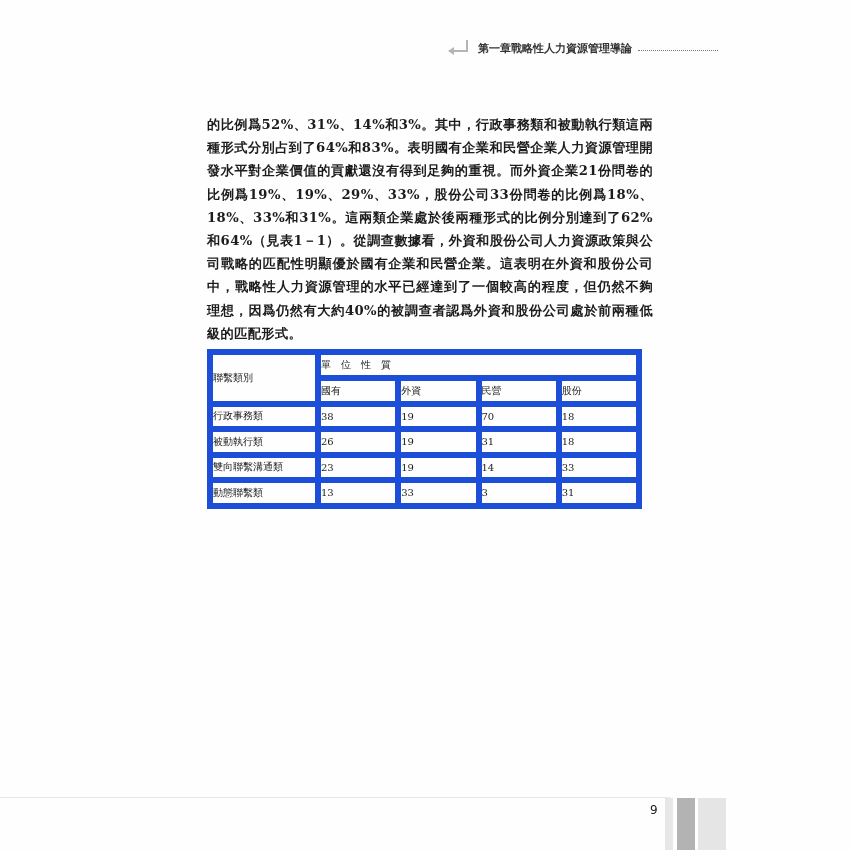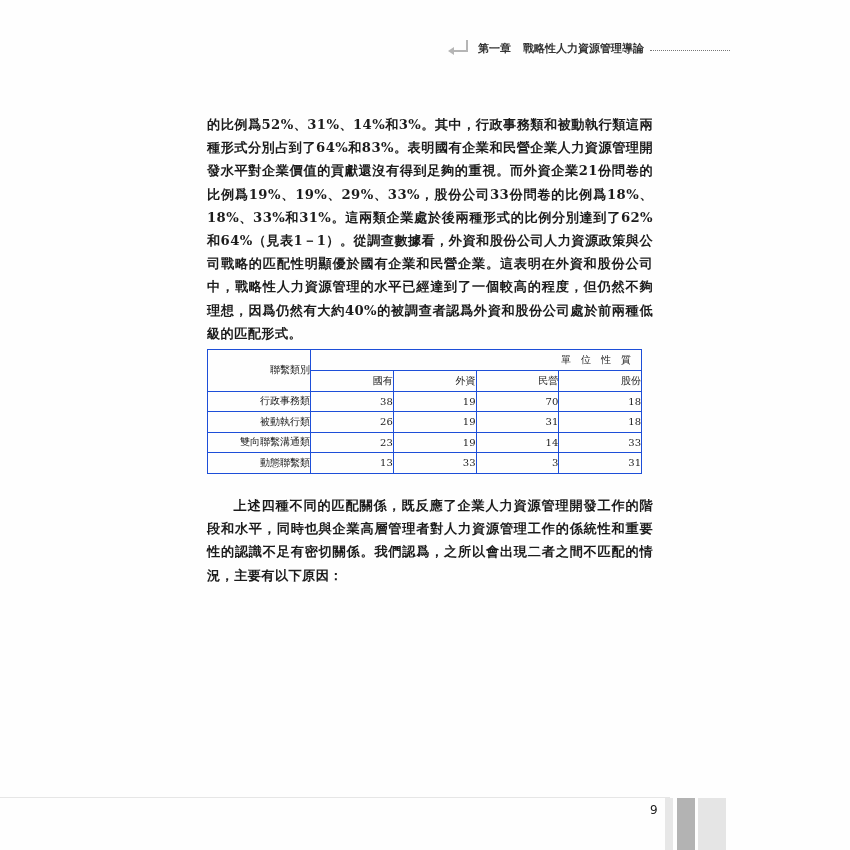--- a/index.html
+++ b/index.html
@@ -16,7 +16,7 @@
   .corner-icon .h { position: absolute; right: 2px; top: 10px; width: 16px; height: 2px; background: #b5b5b5; }
   .corner-icon .a { position: absolute; left: 0; top: 7px; width: 0; height: 0; border-top: 4px solid transparent; border-bottom: 4px solid transparent; border-right: 6px solid #b5b5b5; }
   .chapter-no, .chapter-title { font-family: "DejaVu Sans", "Liberation Sans", sans-serif; font-size: 11px; font-weight: bold; color: #333; white-space: nowrap; }
-  .chapter-no { margin-right: 12px; }
+  .chapter-no { }
   .leader { width: 80px; margin-left: 6px; border-bottom: 1px dotted #777; height: 0; position: relative; top: 2px; }
 
   

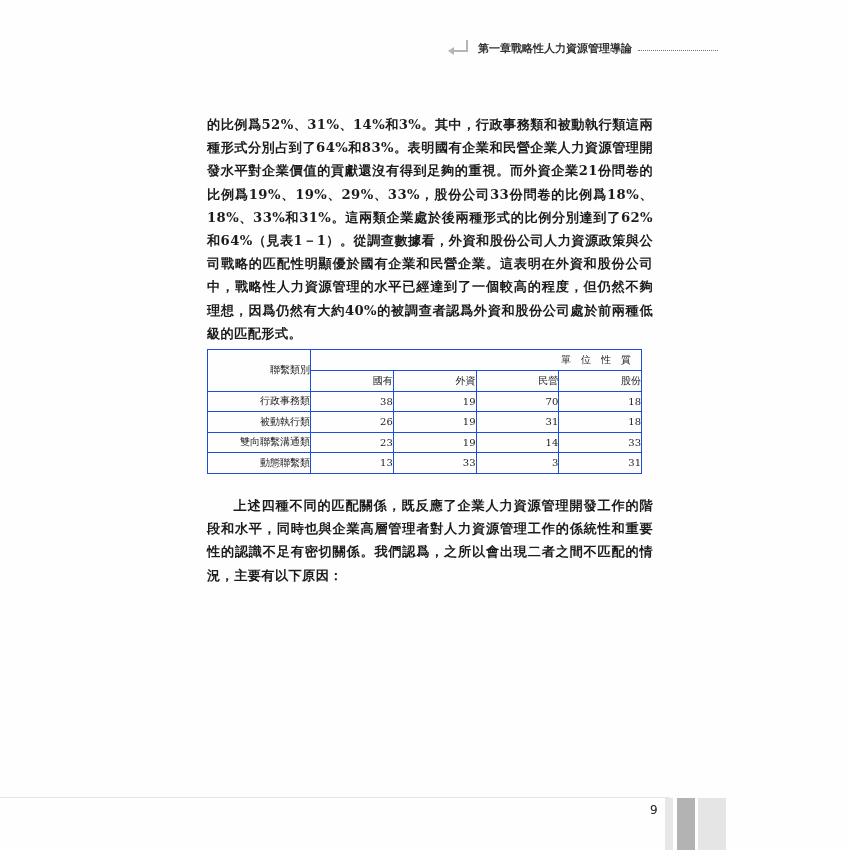--- a/index.html
+++ b/index.html
@@ -31,7 +31,7 @@
   .cap-unit { position: absolute; right: 0; top: 0; color: #444; font-family: "DejaVu Serif", serif; }
 
   table.data { position: absolute; top: 349px; left: 207px; width: 435px; border-collapse: collapse; font-size: 10px; border: 1.5px solid #333; }
-  table.data td, table.data th { border: 1px solid #1d4ed8; text-align: right; font-weight: normal; padding: 0; height: 19.5px; }
+  table.data td, table.data th { border: 6px solid #1d4ed8; text-align: left; font-weight: normal; padding: 0; height: 19.5px; }
   table.data th.group { letter-spacing: 10px; height: 20px; }
   table.data th.rowhdr { width: 102px; }
 

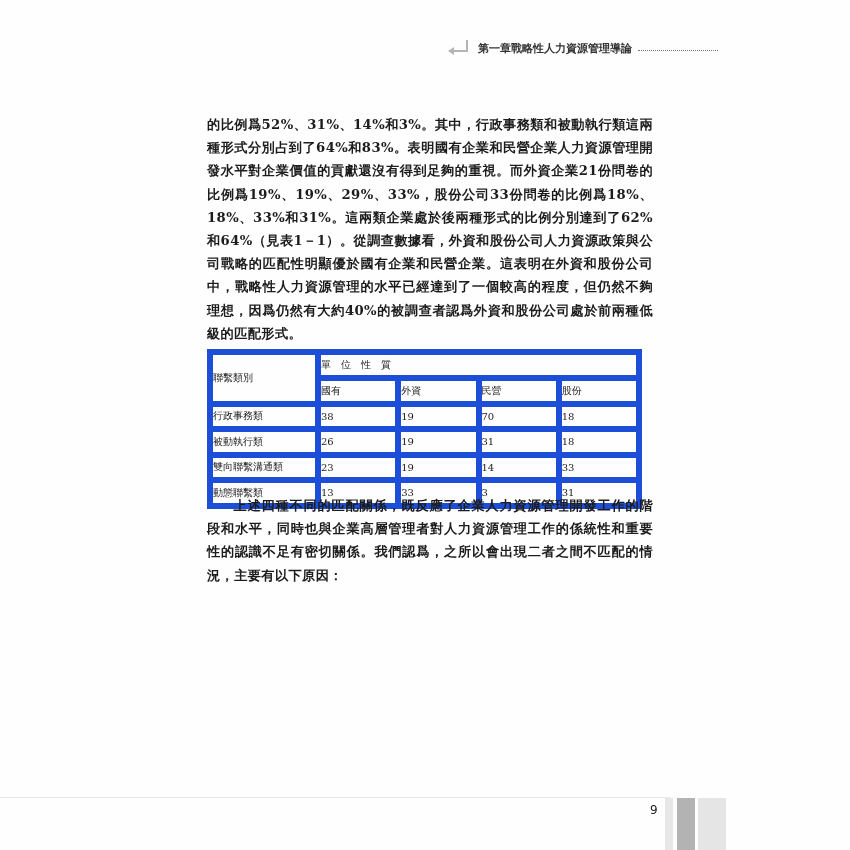--- a/index.html
+++ b/index.html
@@ -110,7 +110,6 @@
   </table>
 
   <div class="text-block" style="top:494px;">
-    <p class="indent">上述四種不同的匹配關係，既反應了企業人力資源管理開發工作的階段和水平，同時也與企業高層管理者對人力資源管理工作的係統性和重要性的認識不足有密切關係。我們認爲，之所以會出現二者之間不匹配的情況，主要有以下原因：</p>
   </div>
 
   <div class="footer-rule"></div>

